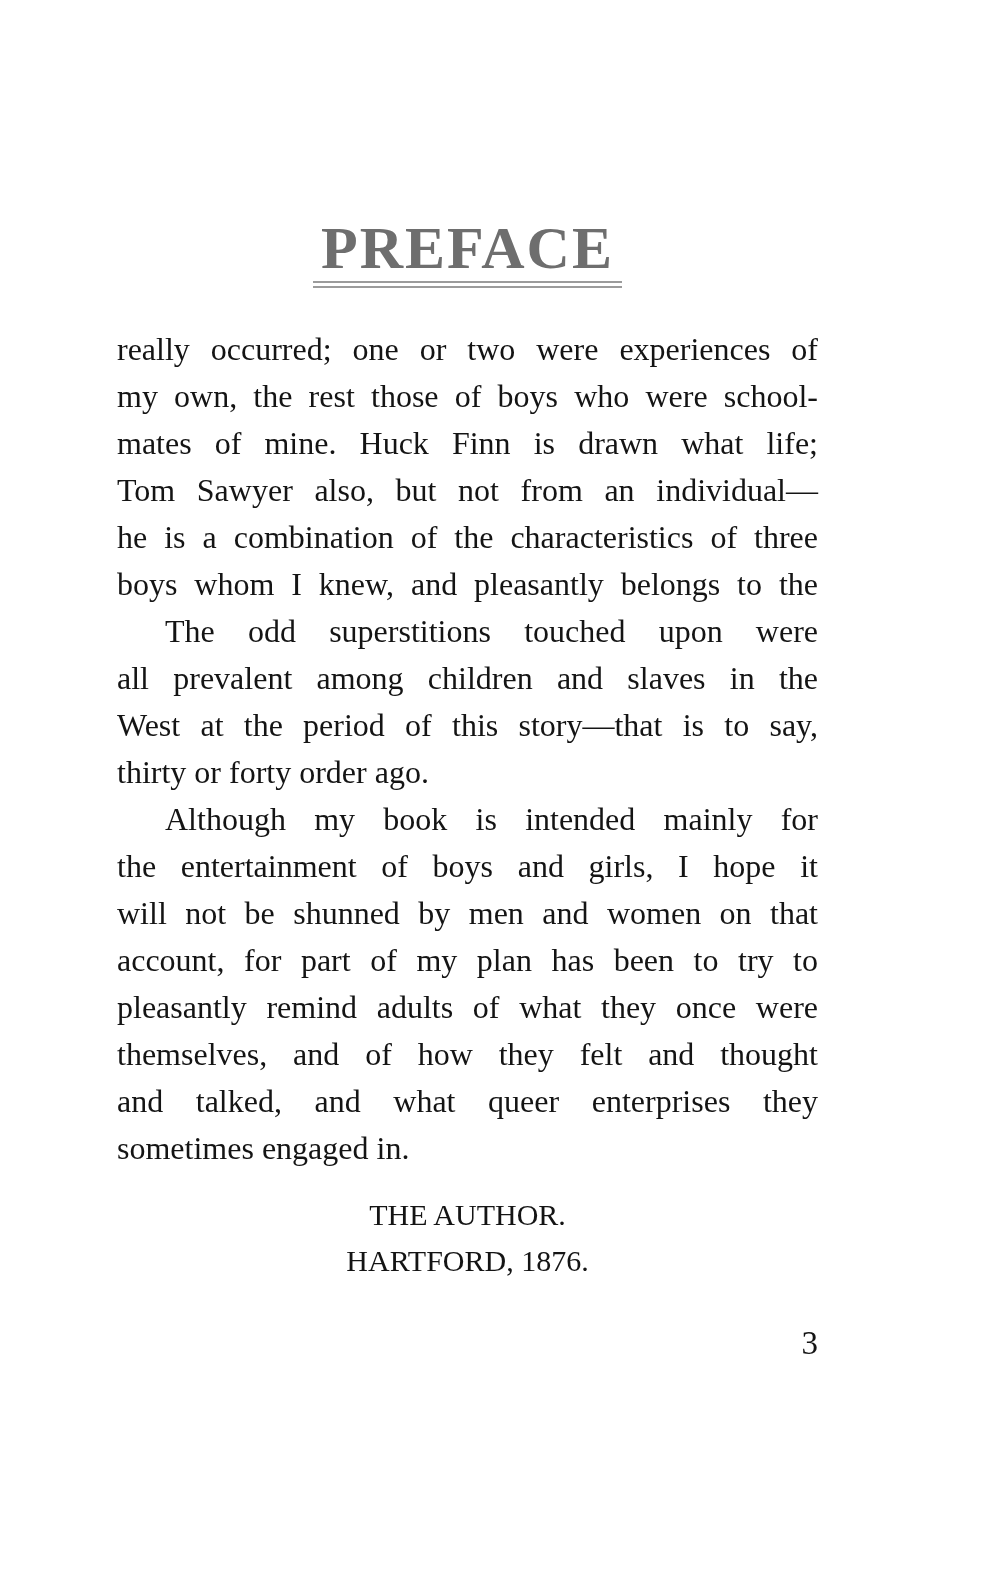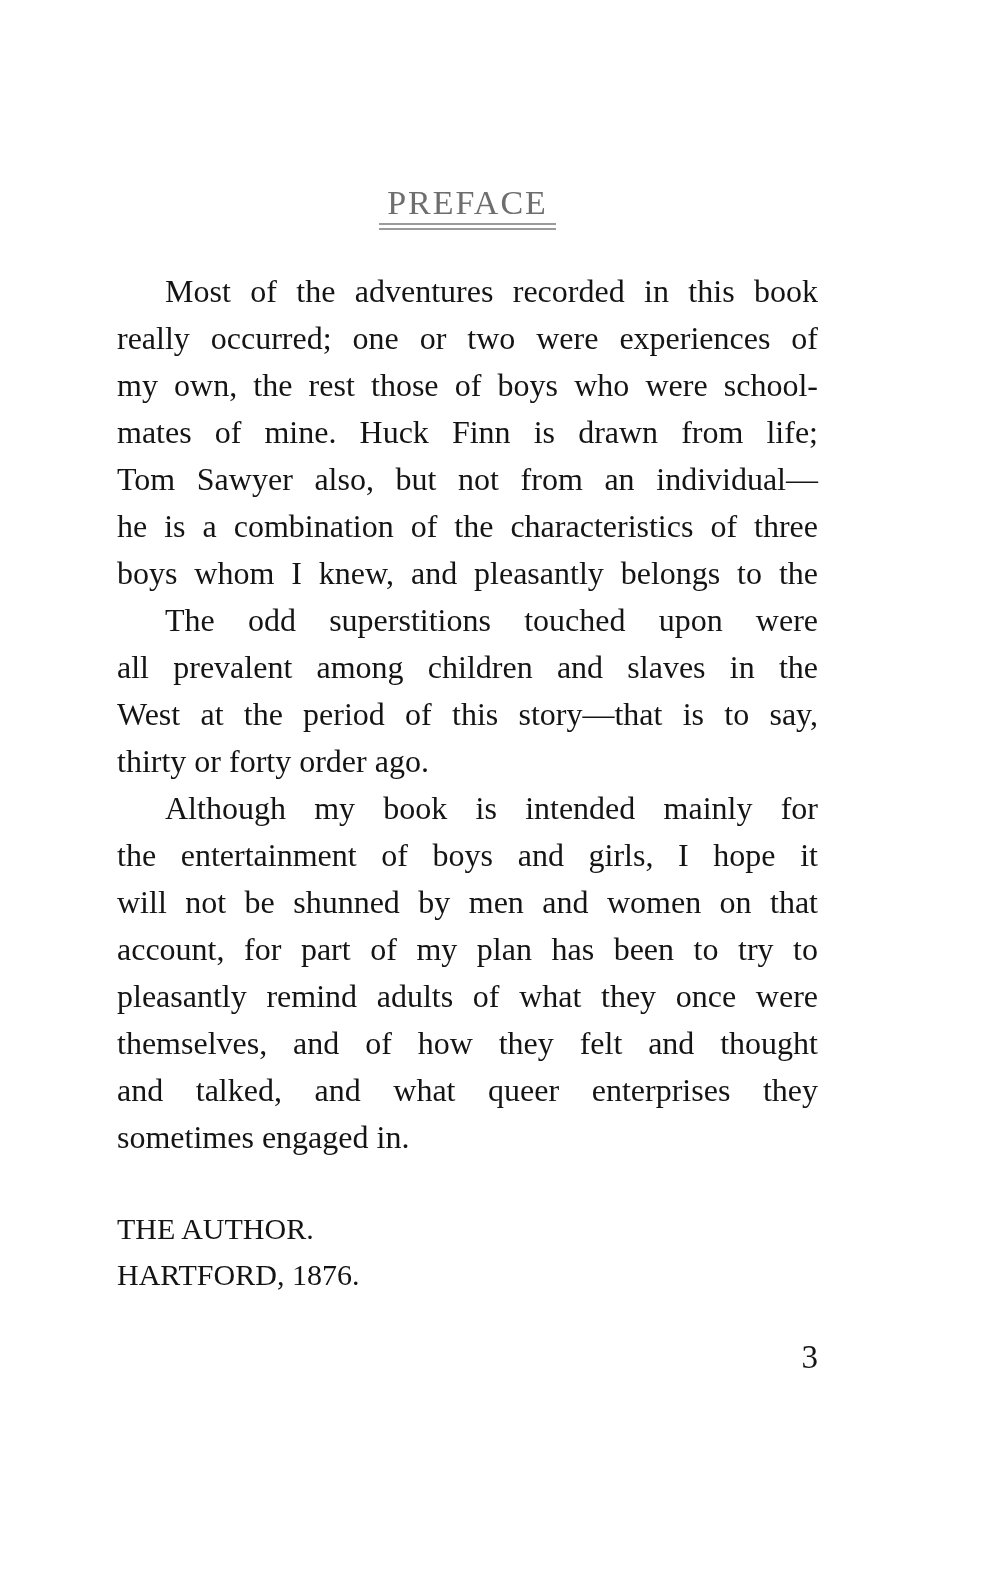--- a/index.html
+++ b/index.html
@@ -23,13 +23,14 @@
   }
   .title {
     display: inline-block;
-    font-size: 34px;
-    font-weight: normal;
+    font-size: 60px;
+    font-weight: bold;
     letter-spacing: 2px;
     color: #6e6e6e;
     line-height: 1.0;
     padding: 0 8px 3px 8px;
     border-bottom: 7px double #9b9b9b;
+    margin-top: 32px;
   }
   .body-text {
     margin-top: 38px;

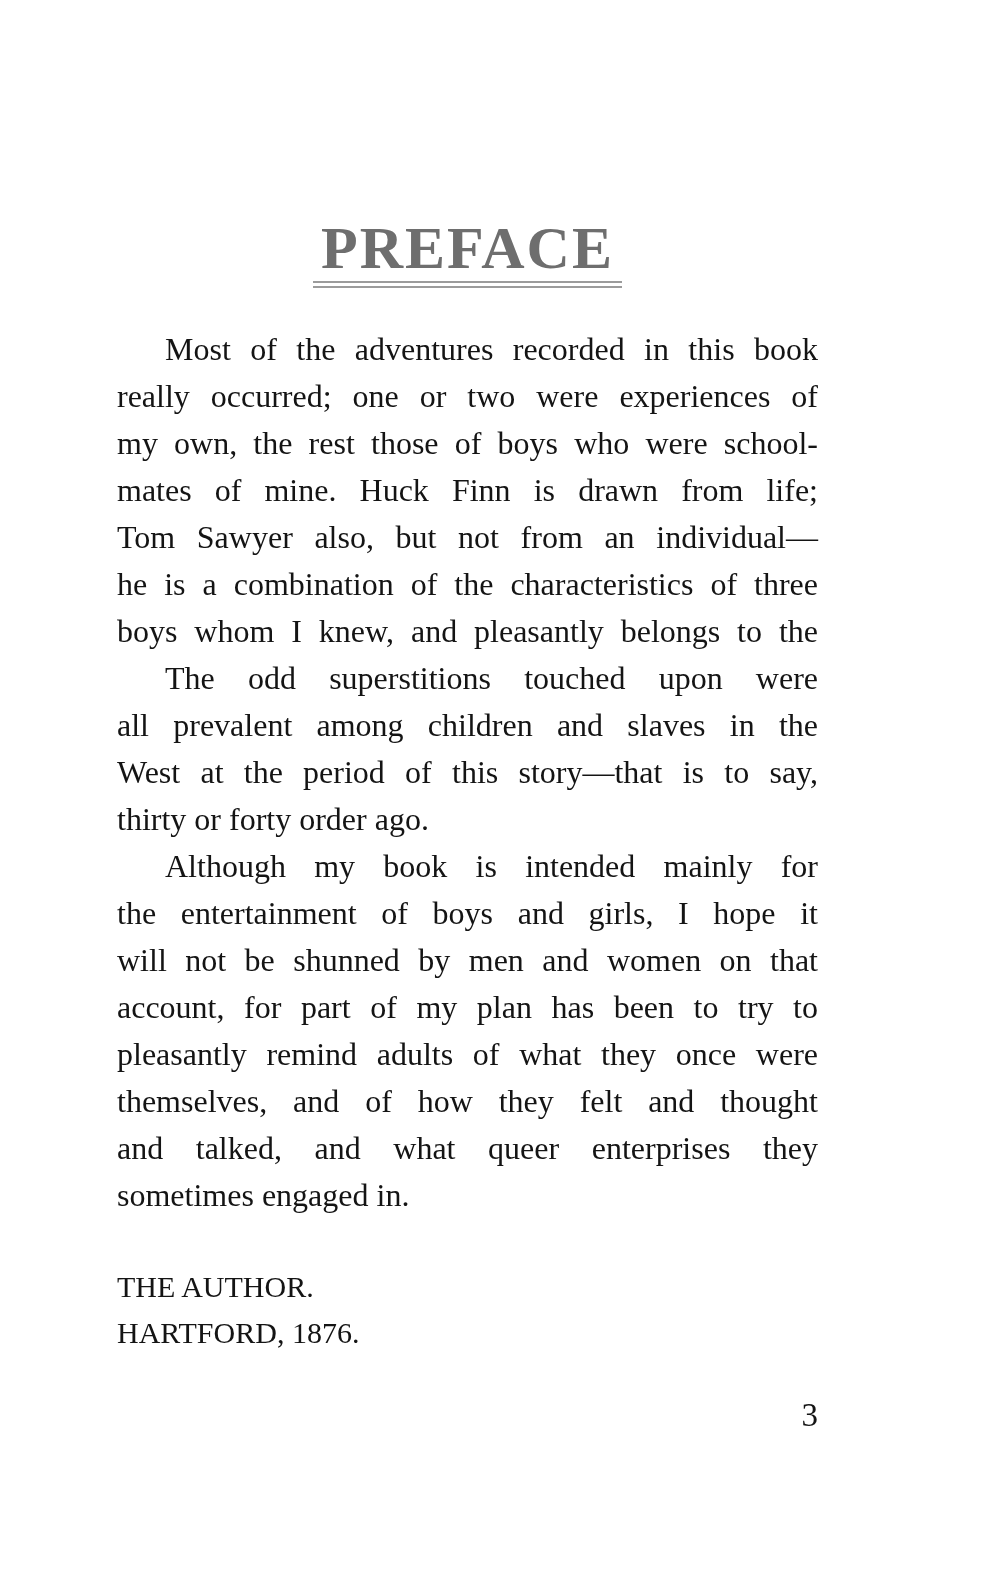--- a/index.html
+++ b/index.html
@@ -74,7 +74,6 @@
 
   <div class="body-text">
       <div class="paragraph">
-        <div class="line first">Most of the adventures recorded in this book</div>
         <div class="line">really occurred; one or two were experiences of</div>
         <div class="line">my own, the rest those of boys who were school-</div>
         <div class="line">mates of mine. Huck Finn is drawn from life;</div>

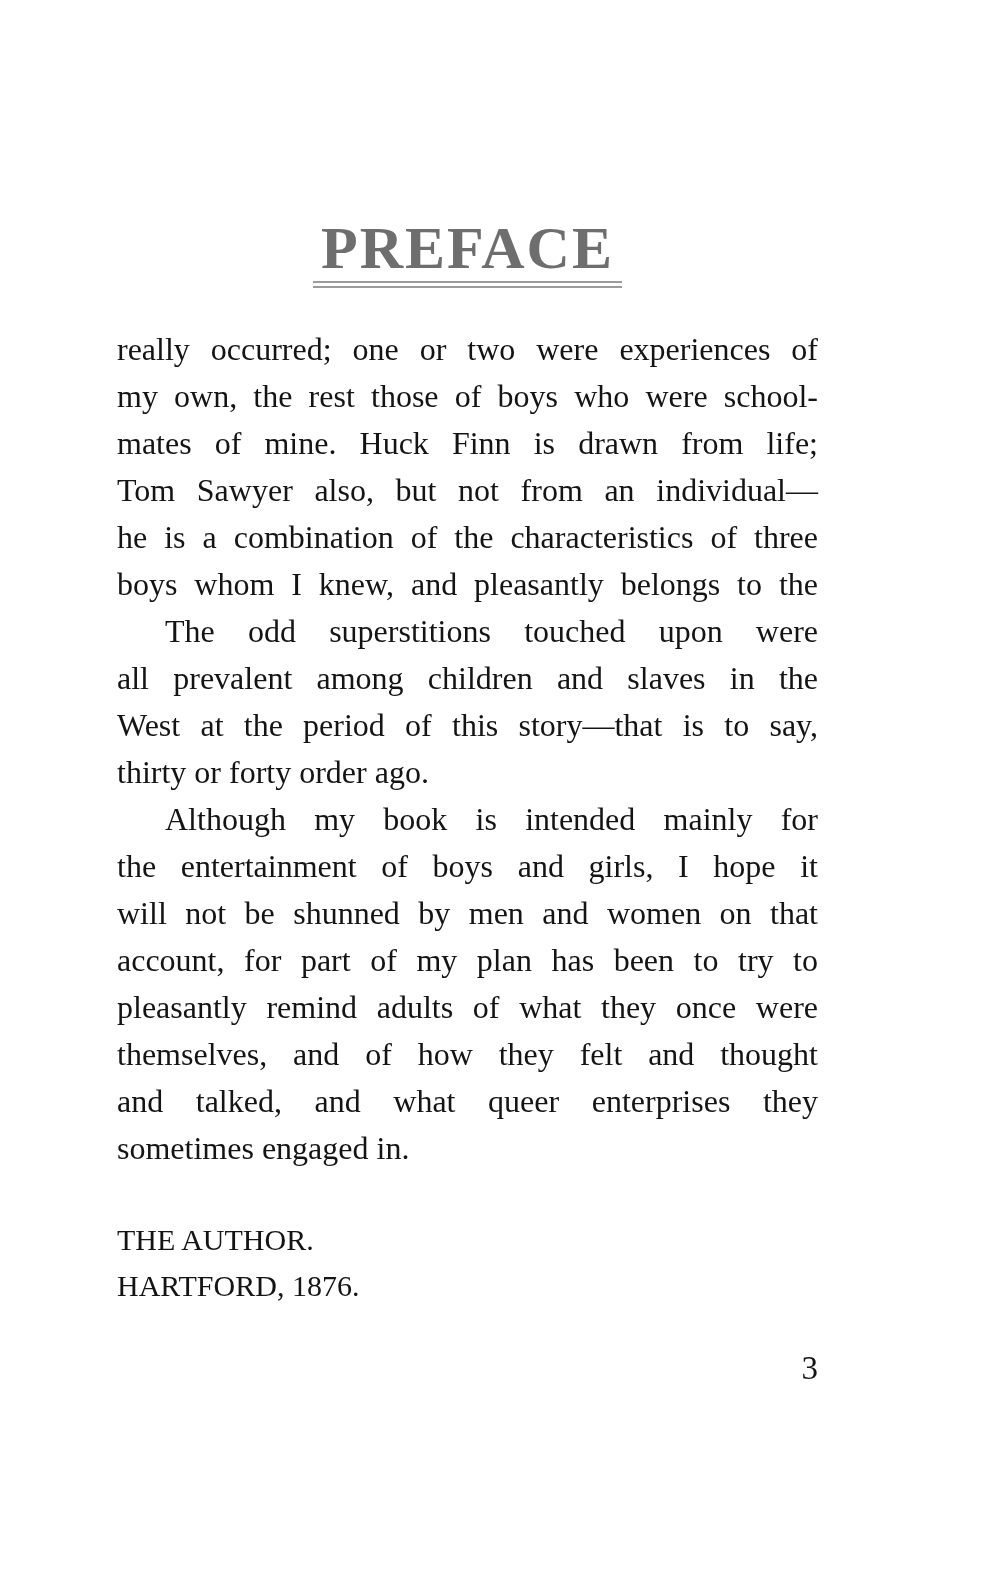--- a/index.html
+++ b/index.html
@@ -76,7 +76,7 @@
       <div class="paragraph">
         <div class="line">really occurred; one or two were experiences of</div>
         <div class="line">my own, the rest those of boys who were school-</div>
-        <div class="line">mates of mine. Huck Finn is drawn from life;</div>
+        <div class="line">mates of mine. Huck Finn is drawn what life;</div>
         <div class="line">Tom Sawyer also, but not from an individual—</div>
         <div class="line">he is a combination of the characteristics of three</div>
         <div class="line">boys whom I knew, and pleasantly belongs to the</div>

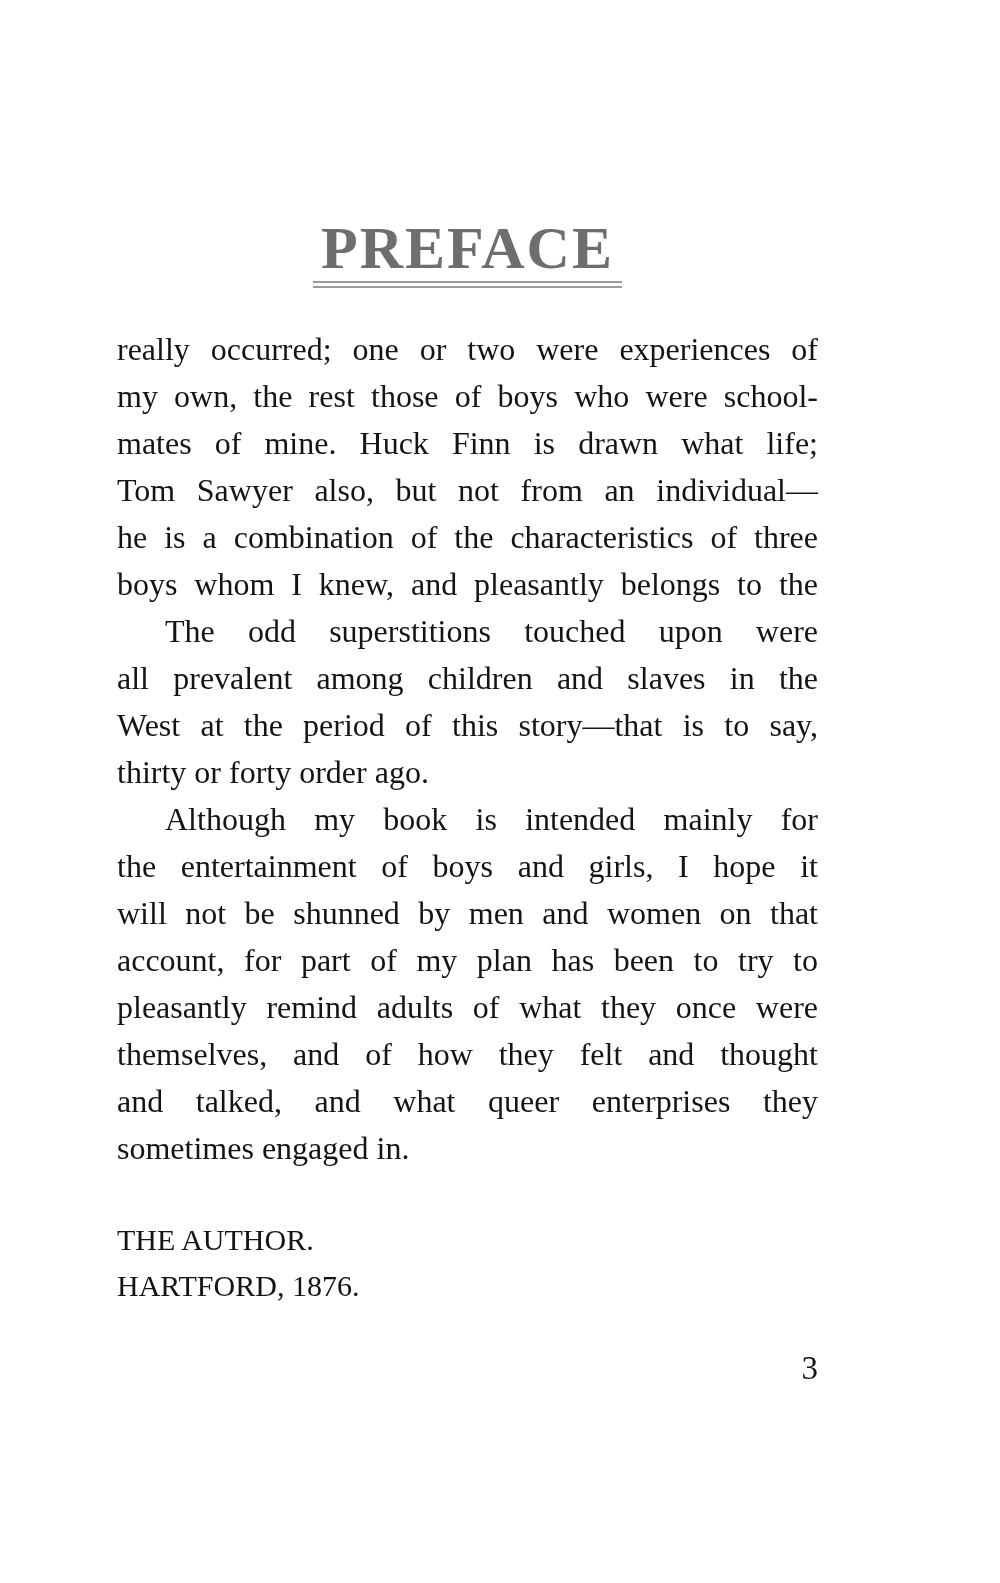--- a/index.html
+++ b/index.html
@@ -48,9 +48,9 @@
   .line.first { text-indent: 48px; }
   .line.last { text-align-last: left; }
   .signature {
-    margin-top: 45px;
+    margin-top: 20px;
     width: 701px;
-    text-align: left;
+    text-align: center;
     font-size: 30px;
     line-height: 46px;
     color: #141414;

